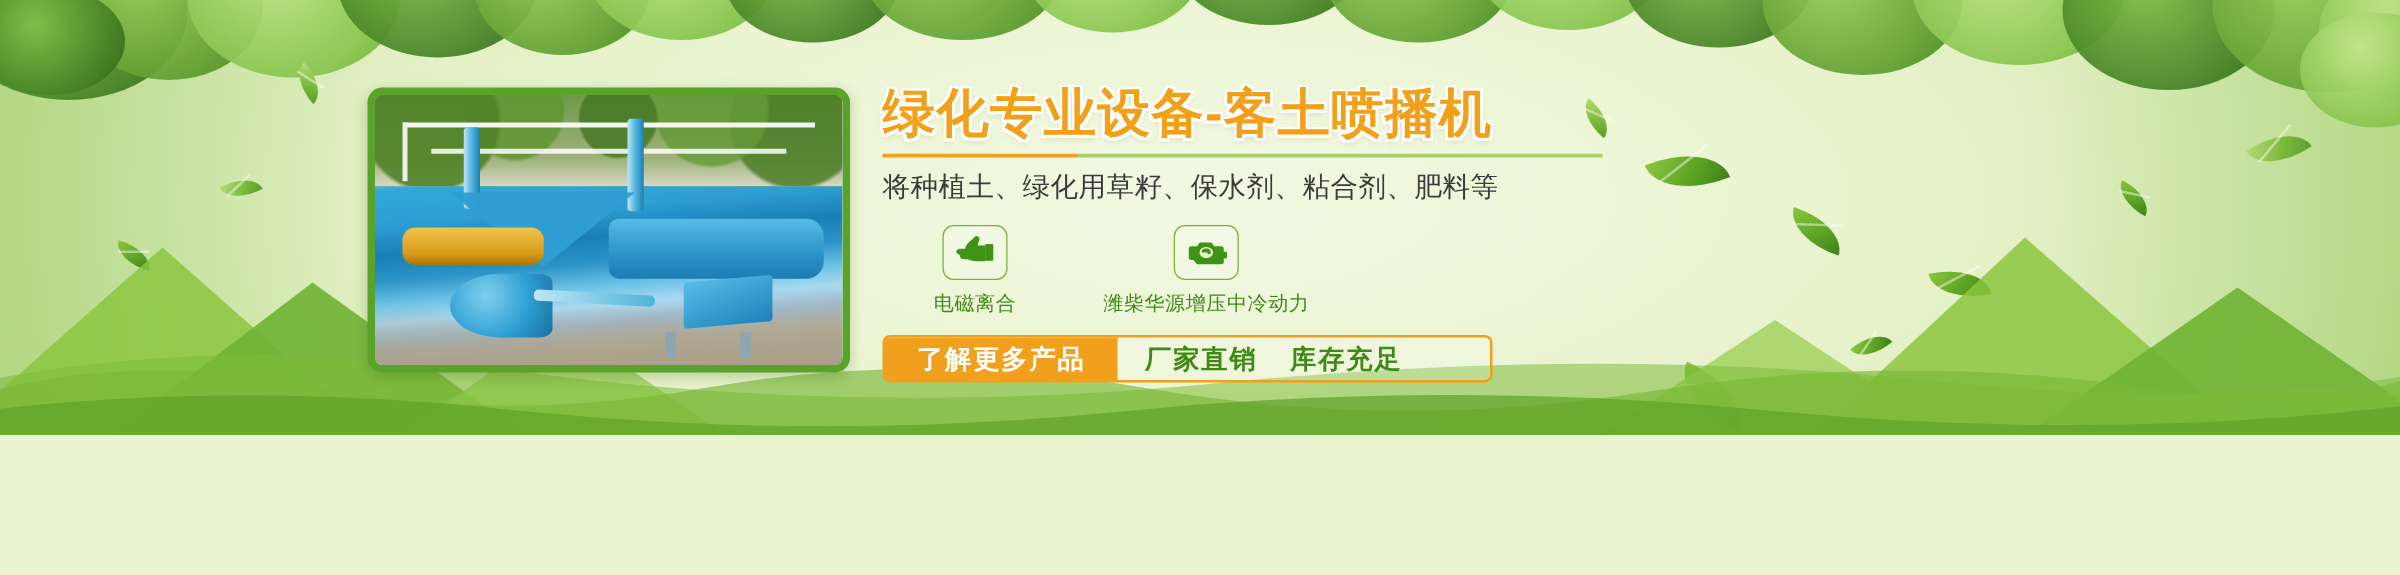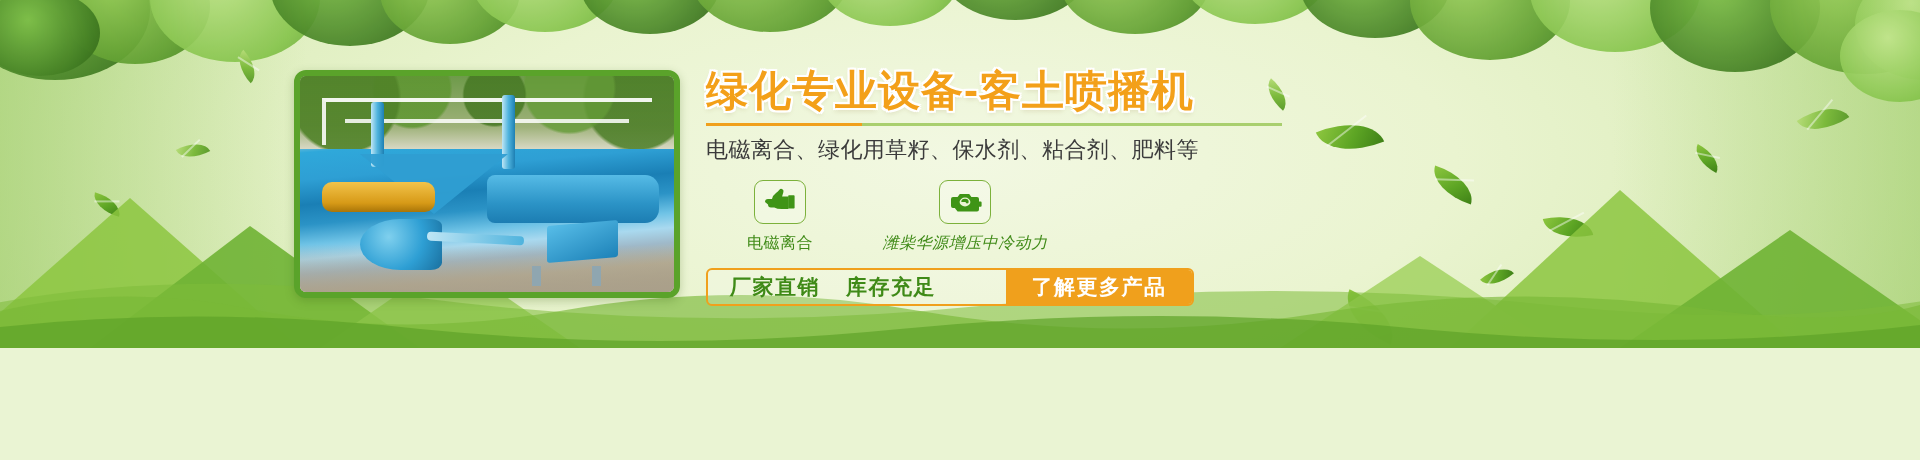--- a/index.html
+++ b/index.html
@@ -342,7 +342,7 @@
     <div id="title-rule"></div>
 
     <div id="subtitle">
-      <span class="sline">电磁离合、绿化用草籽、保水剂、粘合剂、肥料等</span>
+      <span class="sline">将种植土、绿化用草籽、保水剂、粘合剂、肥料等</span>
     </div>
 
     <div id="features">

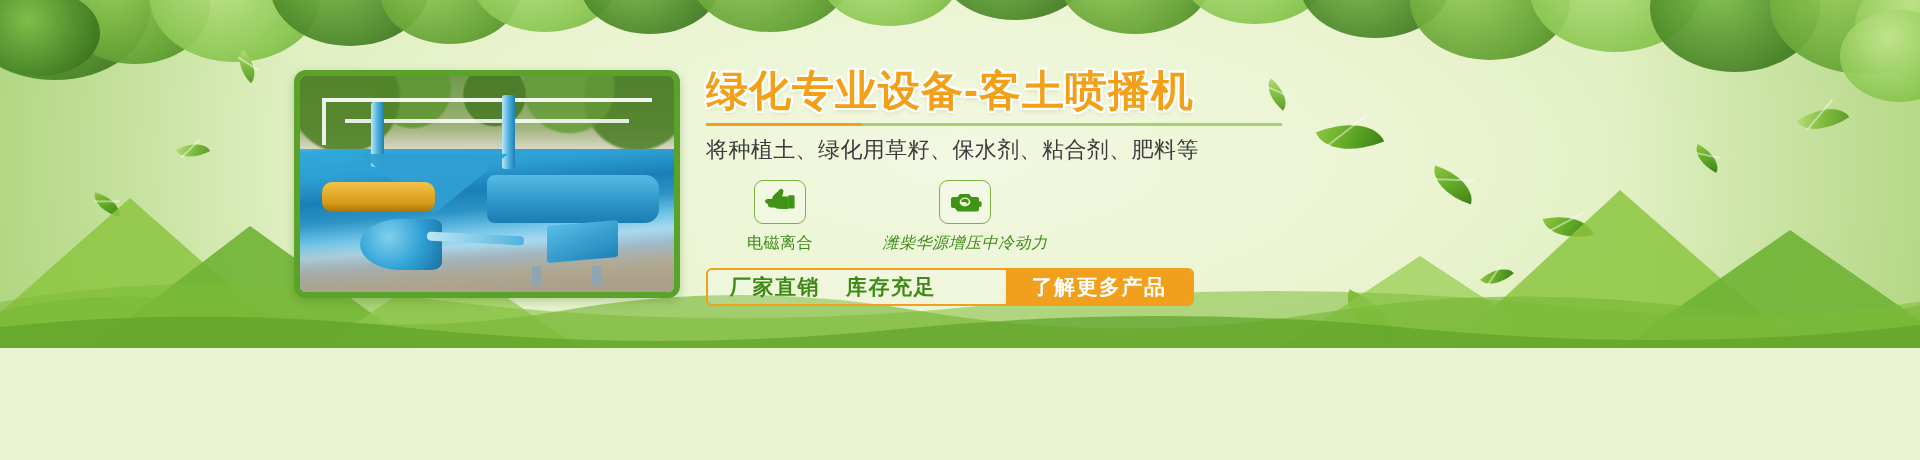--- a/index.html
+++ b/index.html
@@ -358,7 +358,7 @@
       </div>
 
 
-      <div class="feature" style="width:222px;font-style:italic;">
+      <div class="feature" style="width:222px;">
         <div class="feat-icon">
           <svg width="34" height="28" viewBox="0 0 34 28" fill="#3f9416">
             <path d="M5,9 h4.6 l2.2,-3 h9.4 l2.2,3 h5.6 a2,2 0 0 1 2,2 v2.4 h1.6 a1,1 0 0 1 1,1 v3.4 a1,1 0 0 1 -1,1 h-1.6 v2.6 a2,2 0 0 1 -2,2 h-19.4 l-2.8,-3.4 h-1.8 a2,2 0 0 1 -2,-2 v-7 a2,2 0 0 1 2,-2 z"></path>

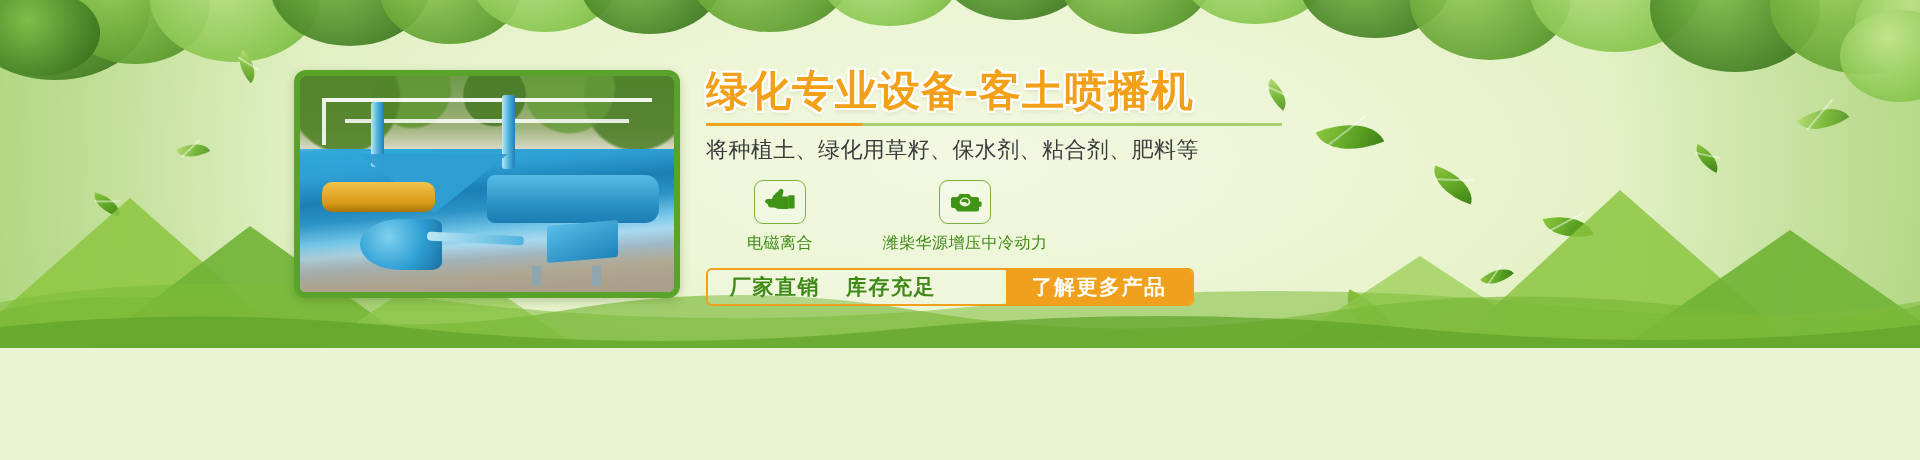--- a/index.html
+++ b/index.html
@@ -372,11 +372,11 @@
     </div>
 
     <div id="cta">
+      <div id="cta-button">了解更多产品</div>
       <div id="cta-texts">
         <span class="cta-text">厂家直销</span>
         <span class="cta-text">库存充足</span>
       </div>
-      <div id="cta-button">了解更多产品</div>
     </div>
 
   </div>

